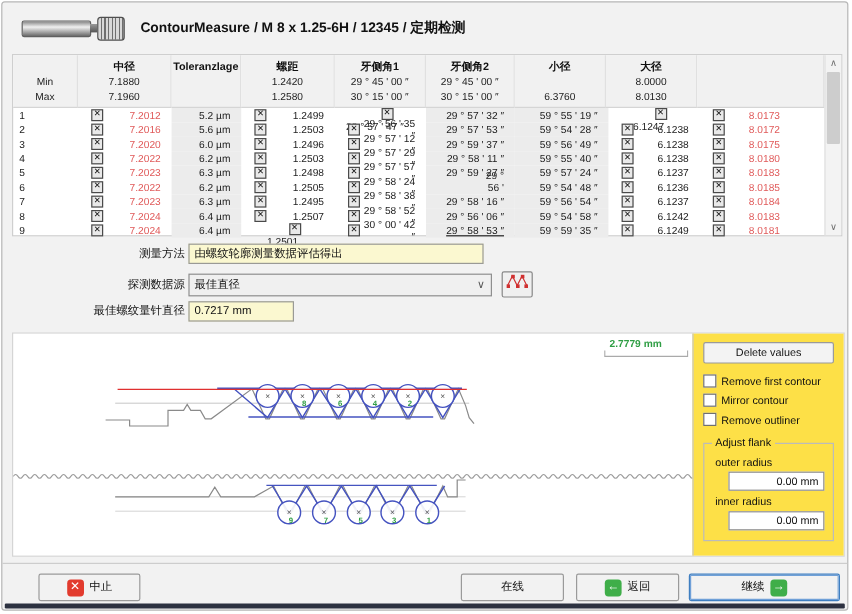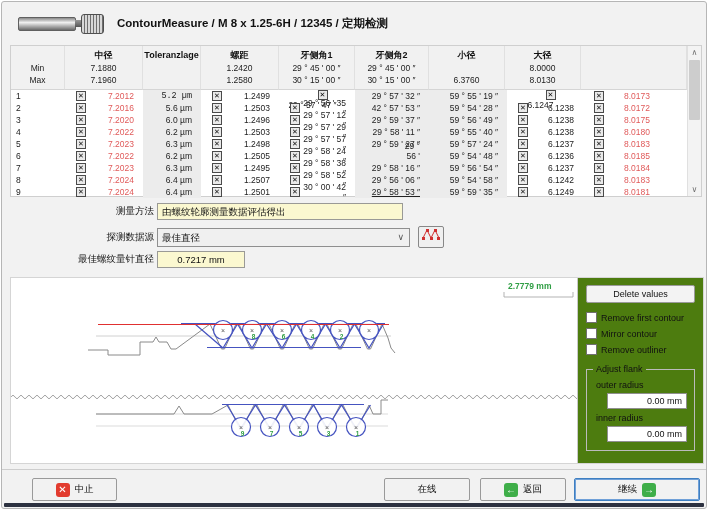--- a/index.html
+++ b/index.html
@@ -138,7 +138,7 @@
             <span class="cb">✕</span>
             <span class="v red">7.2012</span>
           </div>
-          <div class="td shaded" style="width: 58px; font-family: Liberation Mono, monospace;">
+          <div class="td shaded" style="width: 58px;">
             <span class="v">5.2 µm</span>
           </div>
           <div class="td" style="width: 78px;">

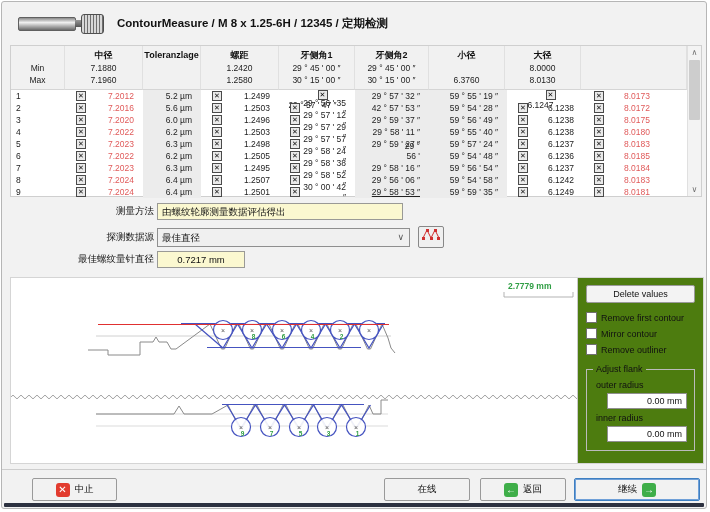--- a/index.html
+++ b/index.html
@@ -185,7 +185,7 @@
             <span class="v">29 ° 56 ' 35 ″</span>
           </div>
           <div class="td shaded" style="width: 74px;">
-            <span class="v">42 ° 57 ' 53 ″</span>
+            <span class="v">29 ° 57 ' 53 ″</span>
           </div>
           <div class="td shaded" style="width: 78px;">
             <span class="v">59 ° 54 ' 28 ″</span>

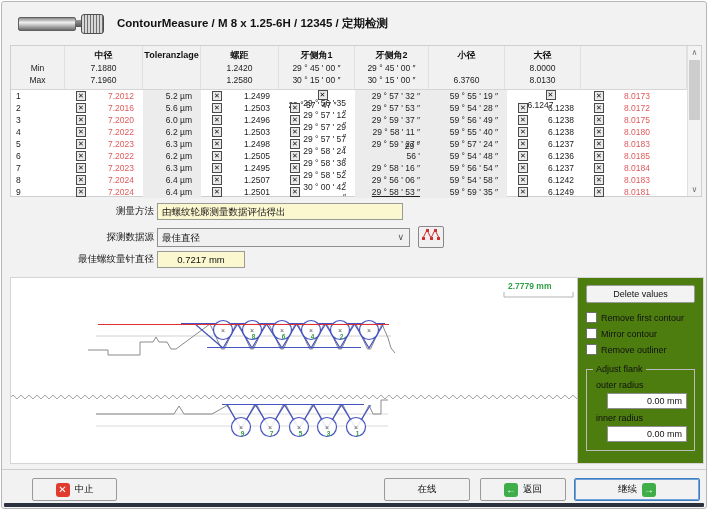--- a/index.html
+++ b/index.html
@@ -421,7 +421,7 @@
           <div class="td shaded" style="width: 58px;">
             <span class="v">6.4 µm</span>
           </div>
-          <div class="td" style="width: 78px;">
+          <div class="td" style="width: 78px; flex-direction: column;">
             <span class="cb">✕</span>
             <span class="v">1.2501</span>
           </div>

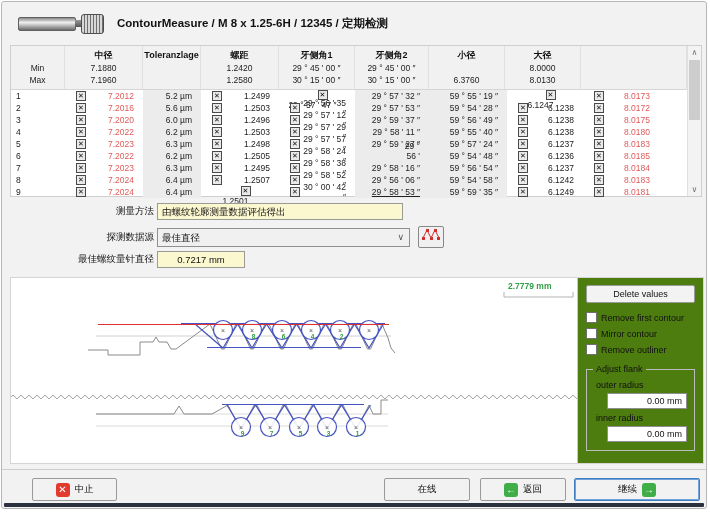--- a/index.html
+++ b/index.html
@@ -44,7 +44,7 @@
   .combo{display:inline-block;position:relative;width:243px;height:17px;line-height:17px;background:#f0f0f0;border:1px solid #8f8f8f;padding:0 4px;vertical-align:middle;box-sizing:content-box;}
   .chev{position:absolute;right:5px;top:0;color:#555;font-size:9px;}
   .probe-btn{display:inline-block;width:26px;height:22px;border:1px solid #888;background:#f0f0f0;border-radius:2px;margin-left:8px;vertical-align:middle;padding:0;line-height:20px;text-align:center;}
-  .wire-val{width:78px;text-align:center;}
+  .wire-val{width:78px;text-align:left;}
 
   
   .contour-area{position:absolute;left:8px;top:275px;width:694px;height:187px;background:#fff;border:1px solid #d5d5d5;box-sizing:border-box;}

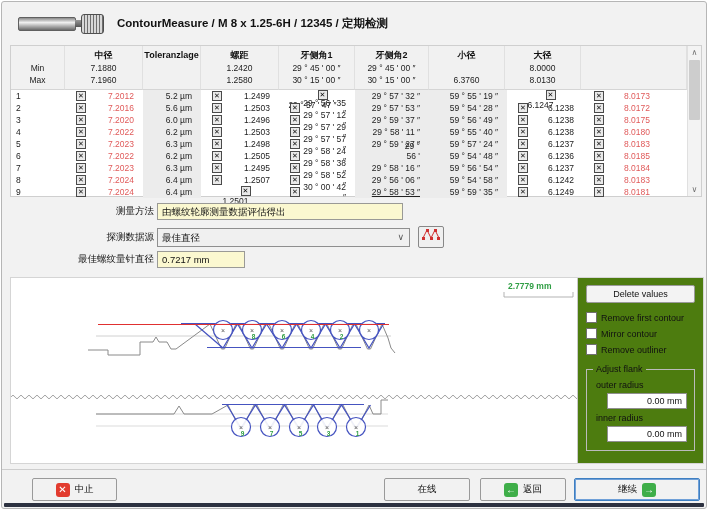--- a/index.html
+++ b/index.html
@@ -50,7 +50,7 @@
   .contour-area{position:absolute;left:8px;top:275px;width:694px;height:187px;background:#fff;border:1px solid #d5d5d5;box-sizing:border-box;}
   .contour-area svg{position:absolute;left:0;top:0;}
   svg text{font-family:"Liberation Sans","DejaVu Sans",sans-serif;}
-  .side-panel{position:absolute;top:0;right:0;bottom:0;width:126px;background:#4d7c0f;border-left:1px solid #c9c9c9;padding:6px 8px;box-sizing:border-box;font-size:9px;color:#111;}
+  .side-panel{position:absolute;top:0;right:0;bottom:0;width:126px;background:#fde047;border-left:1px solid #c9c9c9;padding:6px 8px;box-sizing:border-box;font-size:9px;color:#111;}
   .del-btn{display:block;width:100%;height:18px;background:#f3f3f3;border:1px solid #9a9a9a;font-size:9px;margin:1px 0 9px;border-radius:2px;font-family:inherit;color:#111;}
   .chk{display:flex;align-items:center;margin:5px 0;gap:4px;}
   .chk .box{width:9px;height:9px;border:1px solid #707070;background:#fff;flex:none;}

